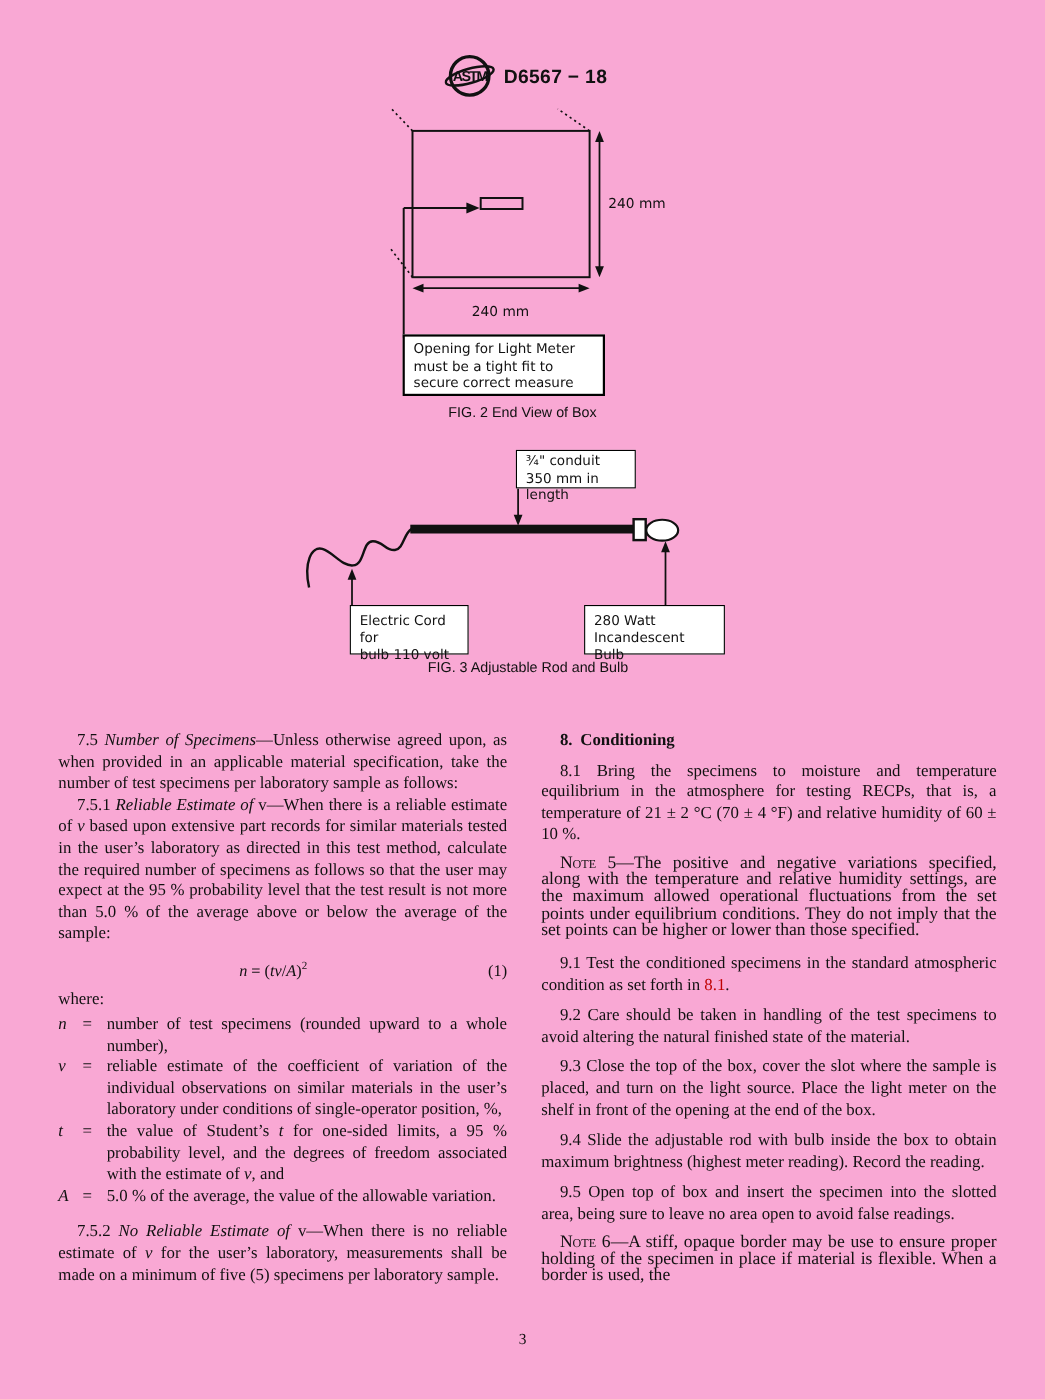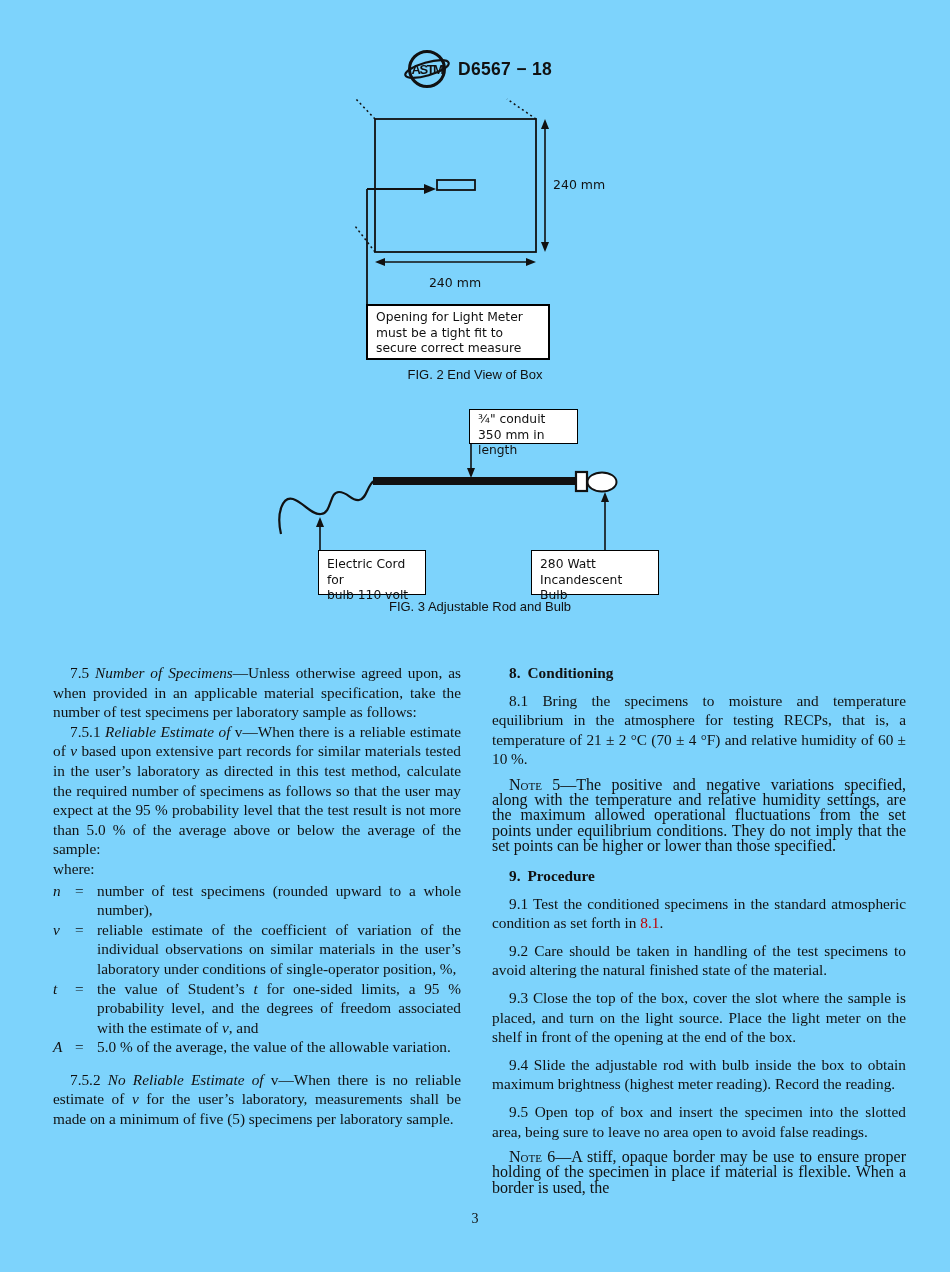--- a/index.html
+++ b/index.html
@@ -3,7 +3,7 @@
 <meta charset="utf-8">
 <style>
   html,body{margin:0;padding:0;background:#fff;}
-  .page{position:relative;width:950px;height:1272px;background:#7dd3fc;color:#111;
+  .page{position:relative;width:950px;height:1272px;background:#f9a8d4;color:#111;
         font-family:"Liberation Serif",serif;overflow:hidden;}
 
   

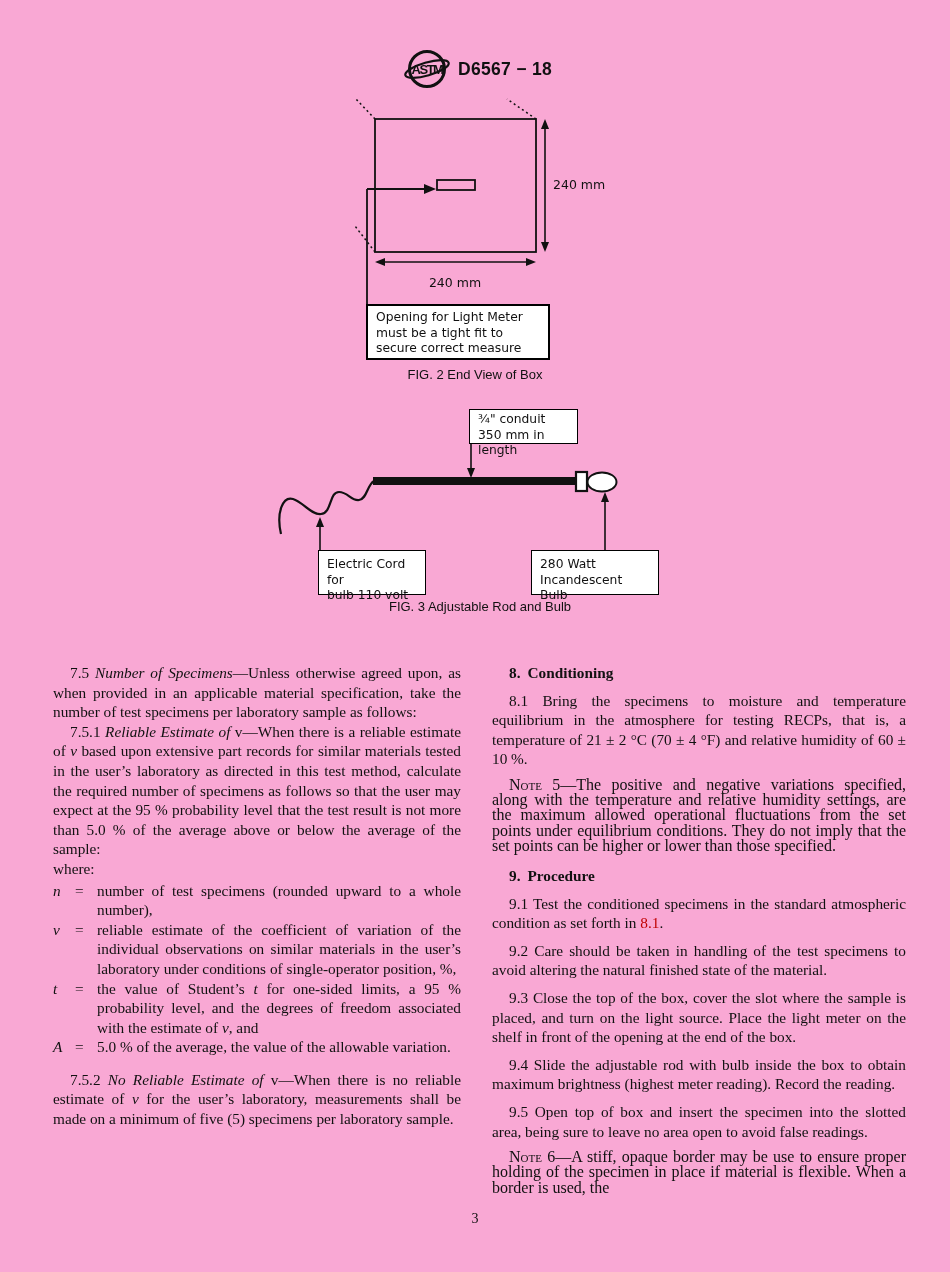--- a/index.html
+++ b/index.html
@@ -130,6 +130,10 @@
     <p><span>7.5 </span><span class="it">Number of Specimens</span><span>—Unless otherwise agreed upon, as when provided in an applicable material specification, take the number of test specimens per laboratory sample as follows:</span></p>
     <p><span>7.5.1 </span><span class="it">Reliable Estimate of </span><span>v—When there is a reliable estimate of </span><span class="it">v</span><span> based upon extensive part records for similar materials tested in the user’s laboratory as directed in this test method, calculate the required number of specimens as follows so that the user may expect at the 95 % probability level that the test result is not more than 5.0 % of the average above or below the average of the sample:</span></p>
 
+    <div class="eq-row">
+      <span class="eq-body"><span class="it">n</span><span> = (</span><span class="it">tv</span><span>/</span><span class="it">A</span><span>)</span><sup>2</sup></span>
+      <span class="eq-num">(1)</span>
+    </div>
 
     <p class="where-label">where:</p>
     <div class="wrow">

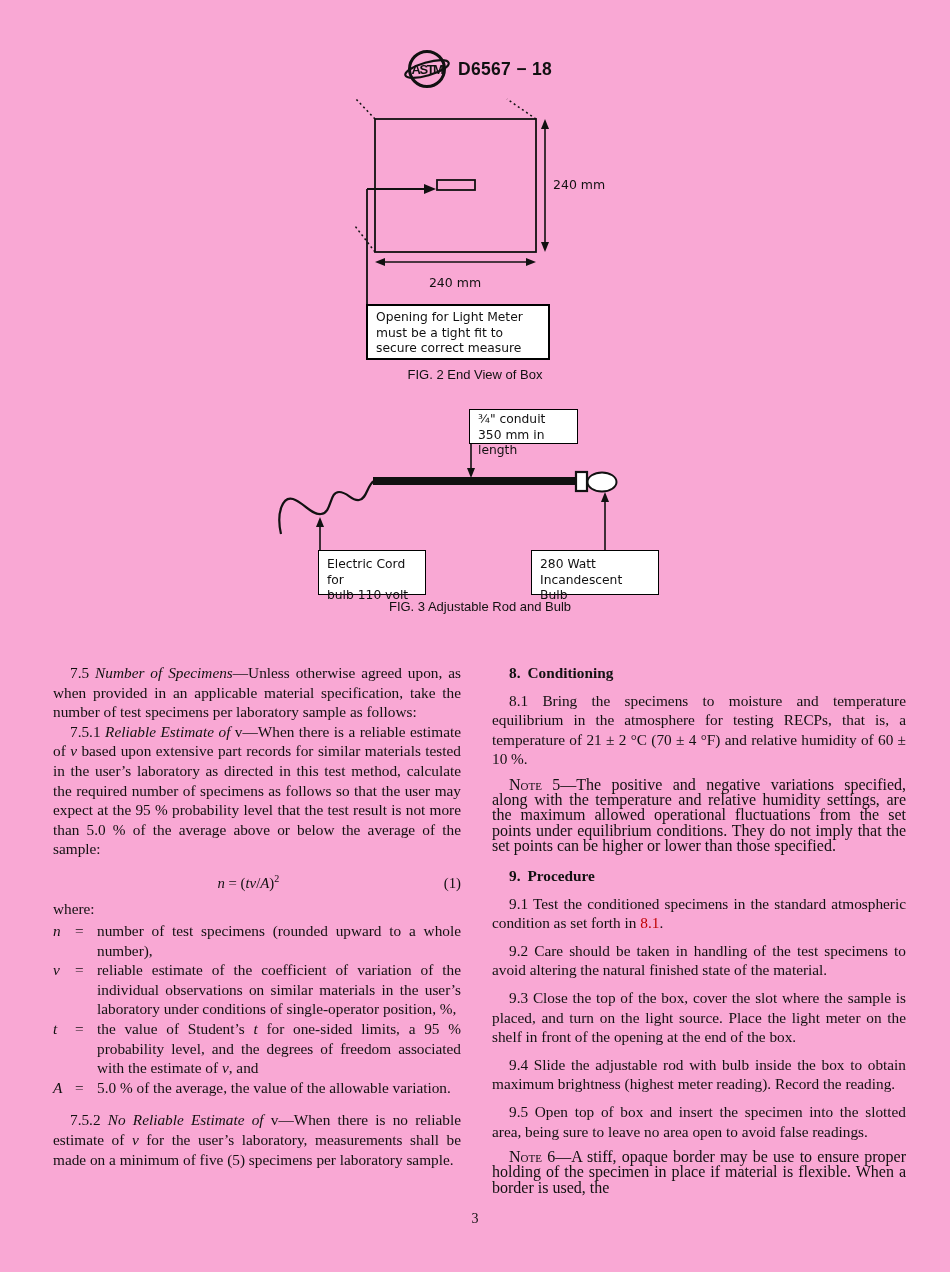--- a/index.html
+++ b/index.html
@@ -166,7 +166,6 @@
 
     <p class="note"><span class="sc-head">Note 5—</span><span>The positive and negative variations specified, along with the temperature and relative humidity settings, are the maximum allowed operational fluctuations from the set points under equilibrium conditions. They do not imply that the set points can be higher or lower than those specified.</span></p>
 
-    <p class="sec-head"><span>9.</span><span class="sec-title">Procedure</span></p>
 
     <p><span>9.1 Test the conditioned specimens in the standard atmospheric condition as set forth in </span><span class="red">8.1</span><span>.</span></p>
     <p>9.2 Care should be taken in handling of the test specimens to avoid altering the natural finished state of the material.</p>

